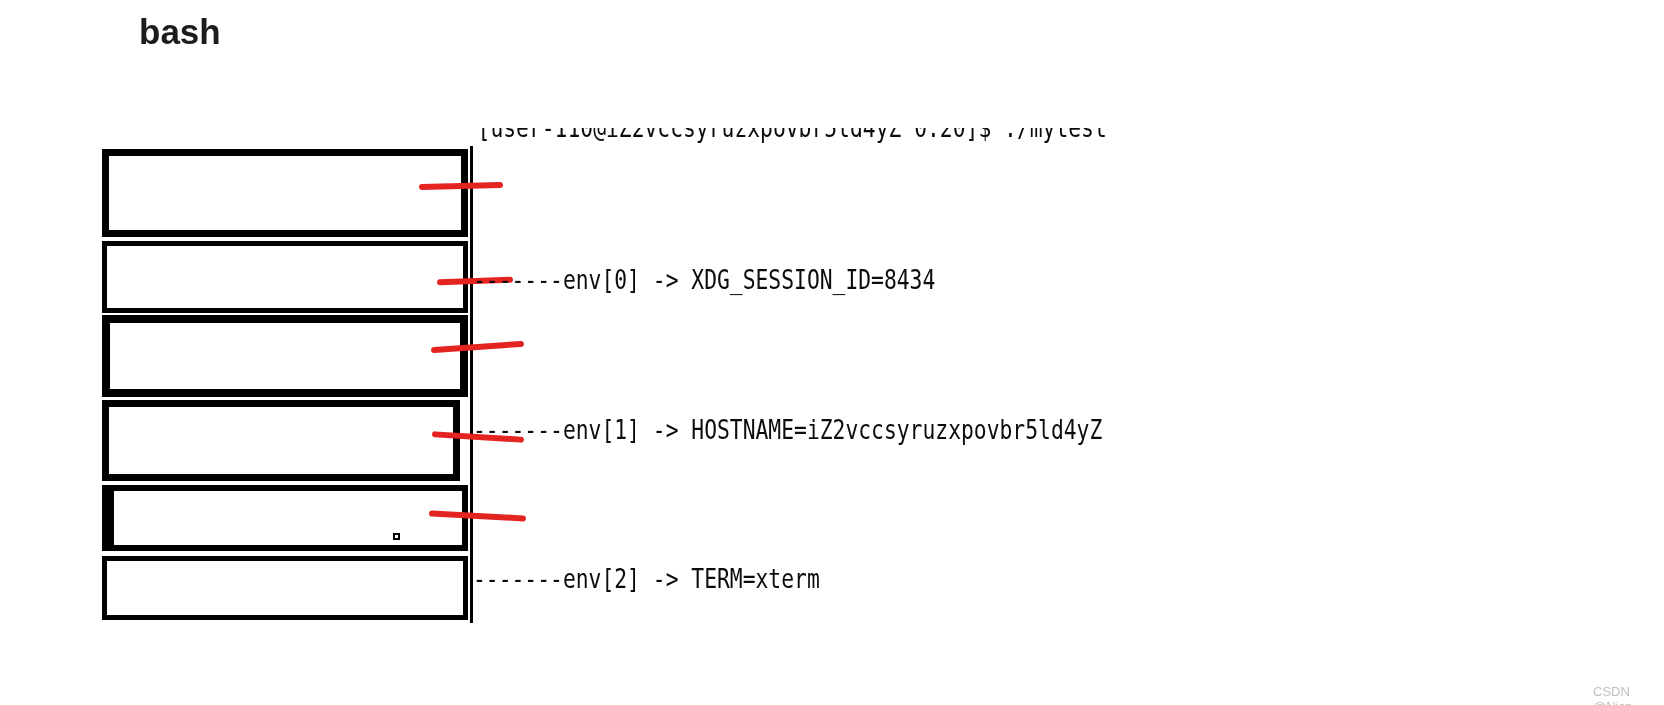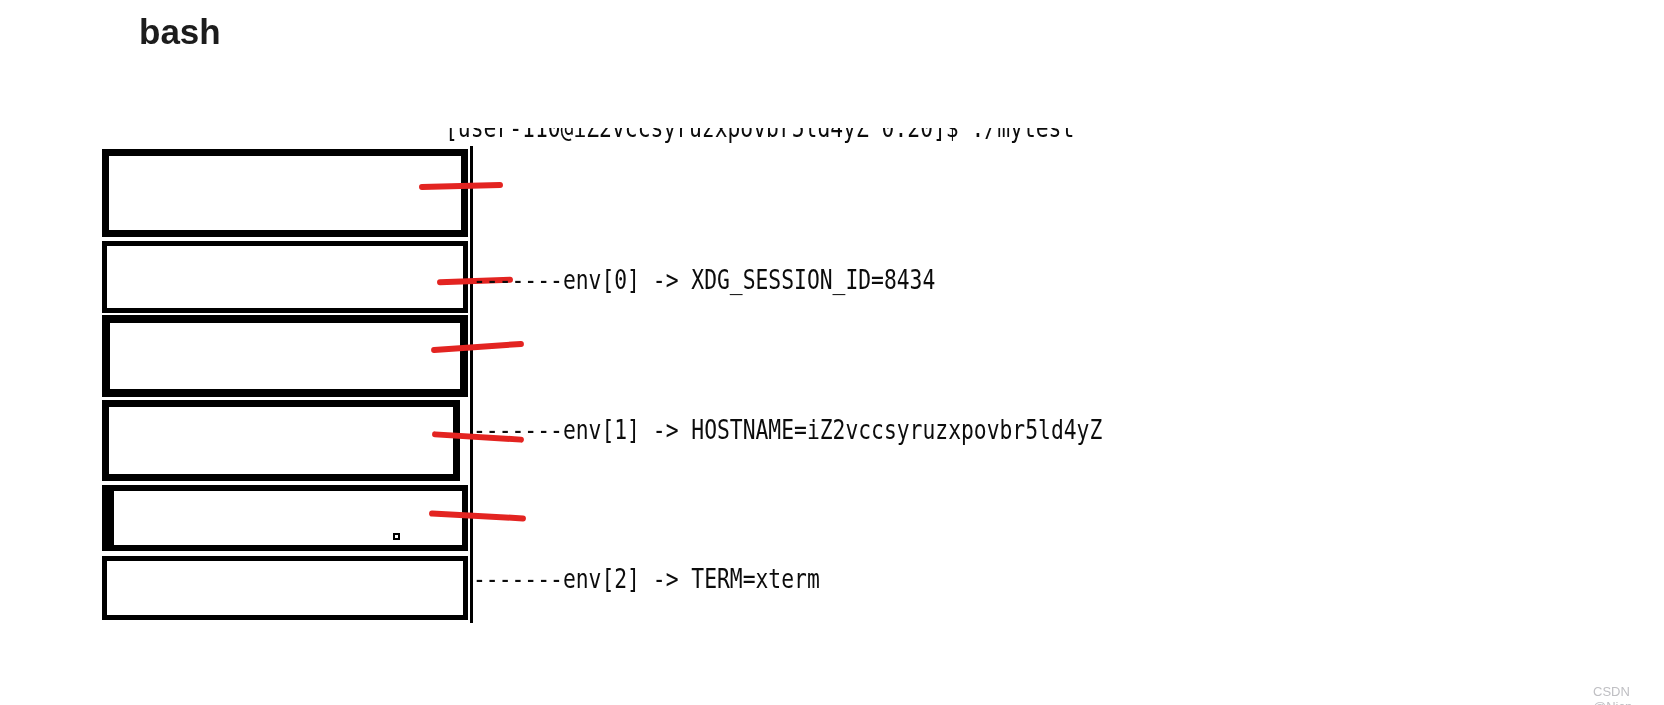--- a/index.html
+++ b/index.html
@@ -45,7 +45,7 @@
     color:#0c0c0c;white-space:pre;transform:scaleX(0.79);transform-origin:0 0;
   }
   .term-lines{position:absolute;left:473px;top:156px;width:1560px;}
-  .prompt-clip{position:absolute;left:445px;top:128px;width:820px;height:15px;overflow:hidden;}
+  .prompt-clip{position:absolute;left:459px;top:128px;width:820px;height:15px;overflow:hidden;text-align:right;}
   .prompt-clip .inner{margin-top:-25px;}
 
   .watermark{position:absolute;left:1593px;top:684px;font-size:13px;color:#bfbfc3;}

